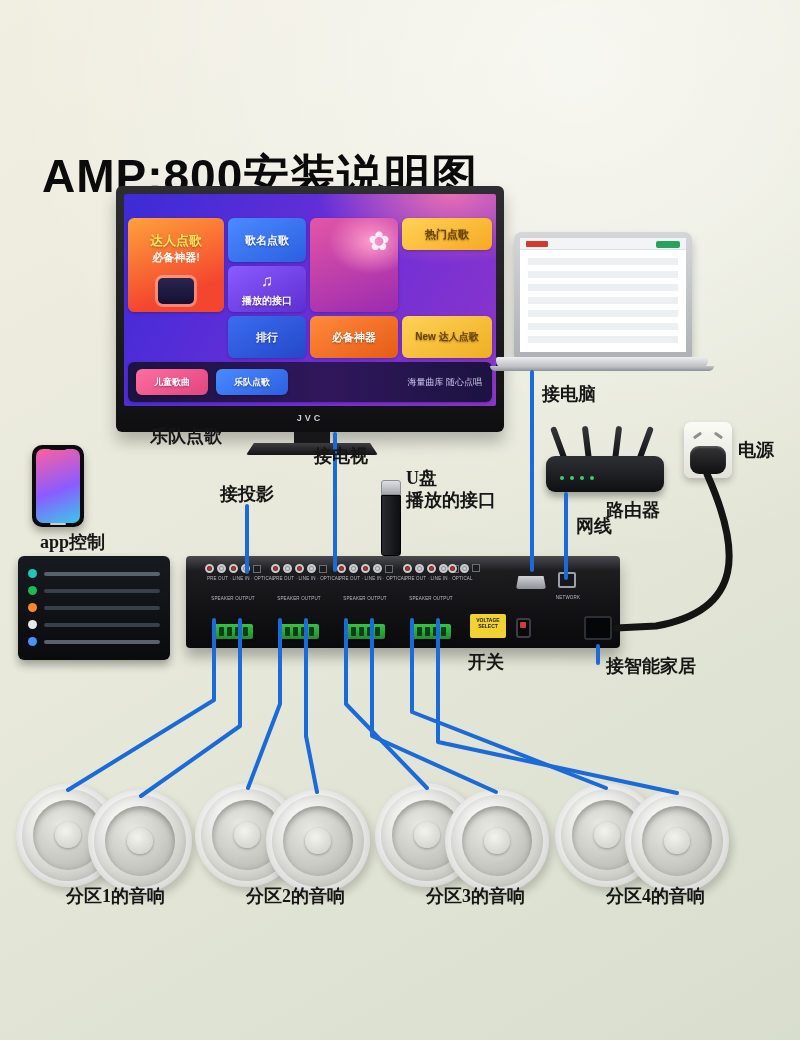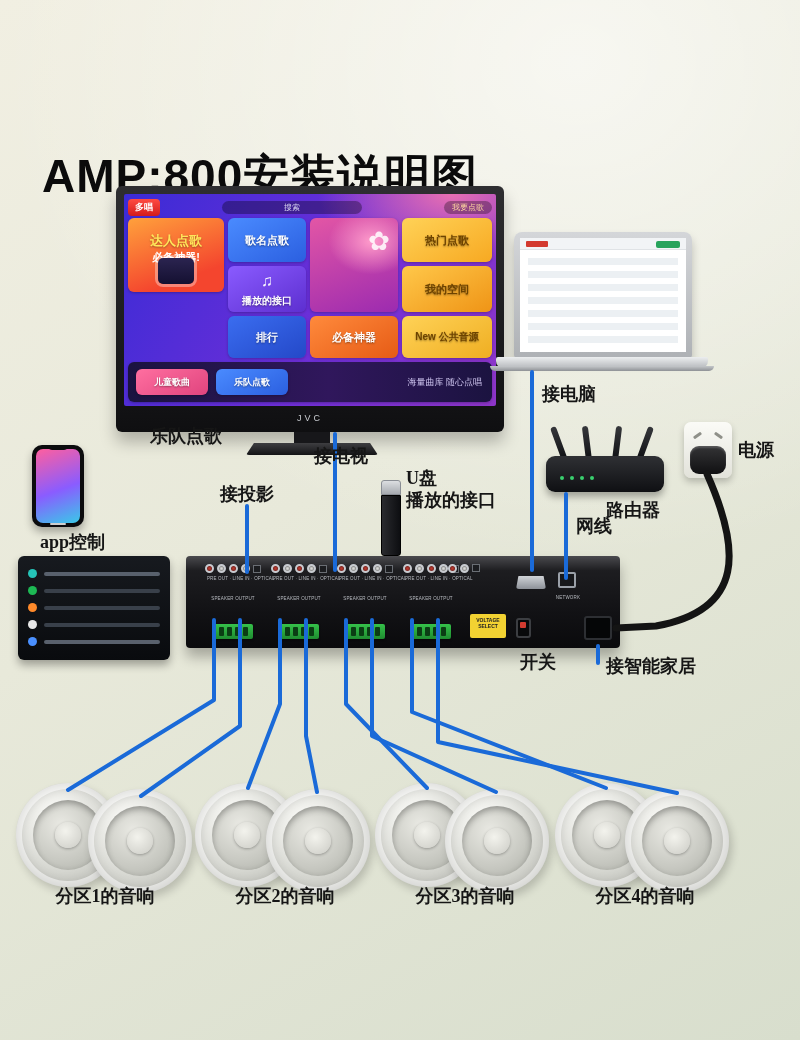--- a/index.html
+++ b/index.html
@@ -123,11 +123,6 @@
 
   <div class="tv">
     <div class="tv-screen">
-      <div class="tv-topbar">
-        <span class="brand">多唱</span>
-        <span class="search">搜索</span>
-        <span class="orderbtn">我要点歌</span>
-      </div>
       <div class="tile hero">
         <div class="h1">达人点歌</div>
         <div class="h2">必备神器!</div>

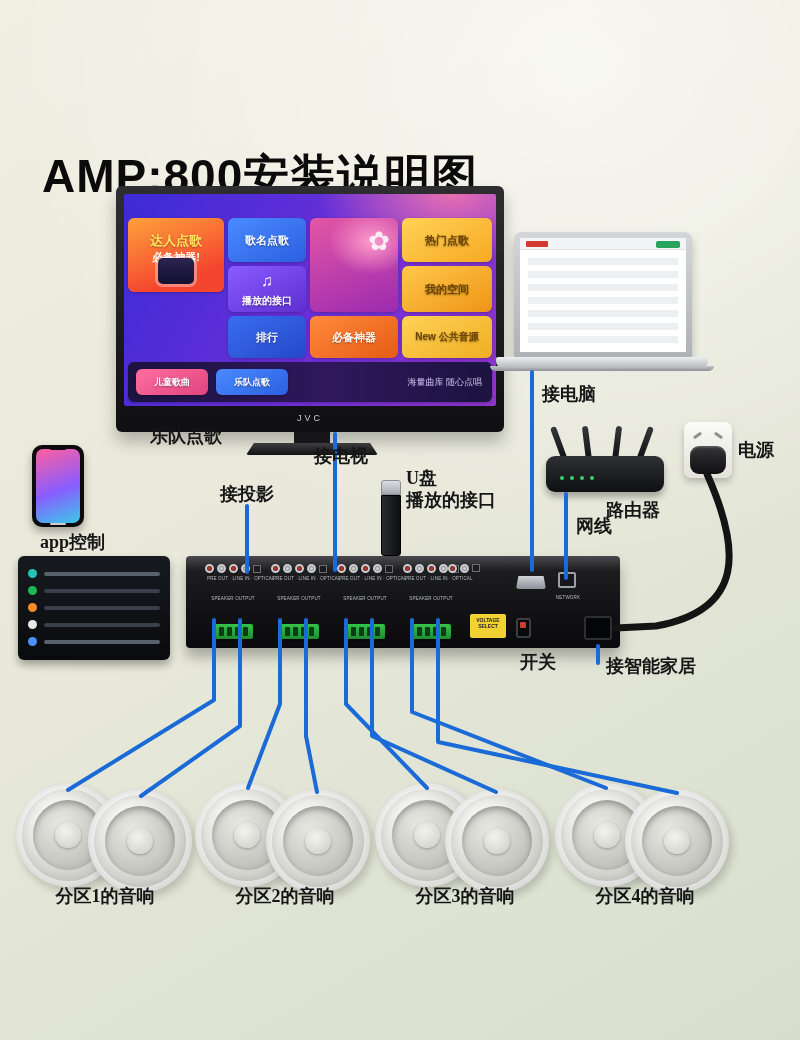--- a/index.html
+++ b/index.html
@@ -30,7 +30,7 @@
   .tile{position:absolute;border-radius:6px;color:#fff;overflow:hidden;box-shadow:0 1px 3px rgba(0,0,0,.25);}
   .tile .t{position:absolute;left:0;right:0;bottom:4px;text-align:center;font-size:10px;font-weight:700;text-shadow:0 1px 2px rgba(0,0,0,.4);}
   .tile .mid{position:absolute;left:0;right:0;top:50%;transform:translateY(-50%);text-align:center;font-size:11px;font-weight:700;text-shadow:0 1px 2px rgba(0,0,0,.4);}
-  .hero{left:4px;top:24px;width:96px;height:74px;background:linear-gradient(160deg,#ffa13c,#f4452e 75%);}
+  .hero{left:4px;top:24px;width:96px;height:94px;background:linear-gradient(160deg,#ffa13c,#f4452e 75%);}
   .hero .h1{margin-top:14px;text-align:center;font-size:13px;font-weight:800;color:#ffe65a;text-shadow:0 1px 2px rgba(0,0,0,.35);}
   .hero .h2{text-align:center;font-size:11px;font-weight:700;color:#fff;}
   .hero::after{content:"";position:absolute;left:30px;bottom:8px;width:36px;height:26px;border-radius:5px;

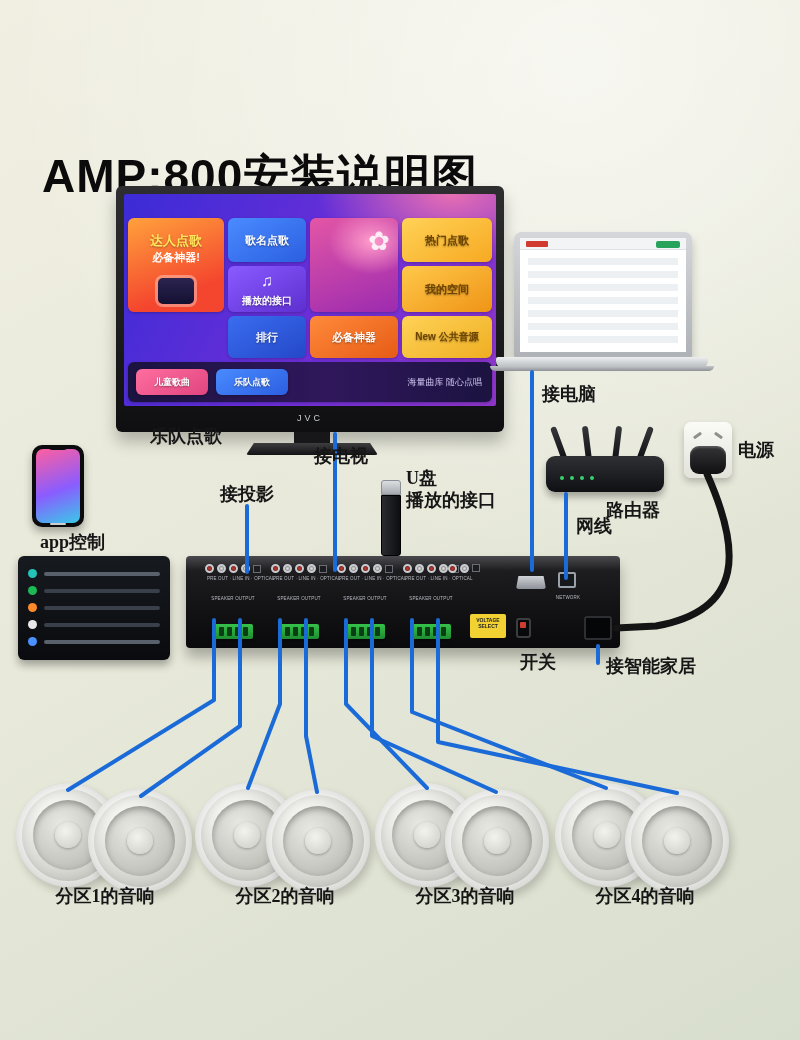--- a/index.html
+++ b/index.html
@@ -137,7 +137,7 @@
       <div class="tile pinkimg">
         <div class="flower">✿</div>
       </div>
-      <div class="tile" style="left:278px;top:24px;width:90px;height:44px;background:linear-gradient(150deg,#ffd257,#f7a922);color:#6d4300">
+      <div class="tile" style="left:278px;top:24px;width:90px;height:32px;background:linear-gradient(150deg,#ffd257,#f7a922);color:#6d4300">
         <div class="mid">热门点歌</div>
       </div>
       <div class="tile" style="left:278px;top:72px;width:90px;height:46px;background:linear-gradient(150deg,#ffc84a,#ef9416);color:#6d4300">

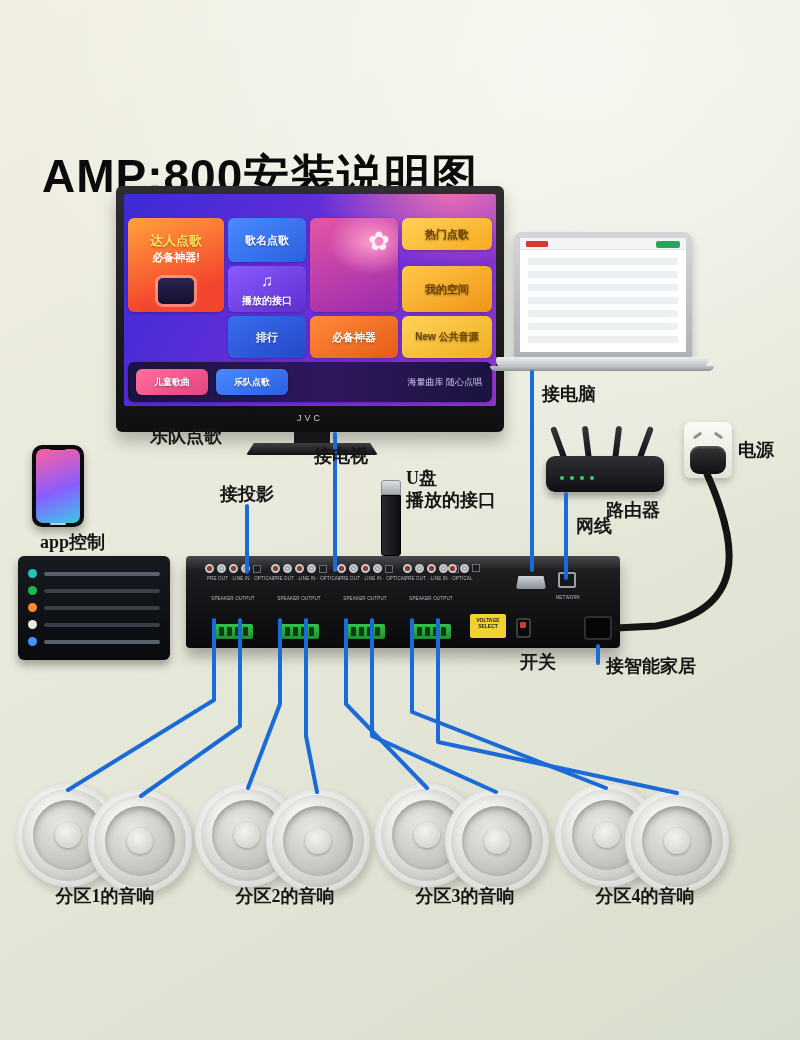--- a/index.html
+++ b/index.html
@@ -140,9 +140,6 @@
       <div class="tile" style="left:278px;top:24px;width:90px;height:32px;background:linear-gradient(150deg,#ffd257,#f7a922);color:#6d4300">
         <div class="mid">热门点歌</div>
       </div>
-      <div class="tile" style="left:278px;top:72px;width:90px;height:46px;background:linear-gradient(150deg,#ffc84a,#ef9416);color:#6d4300">
-        <div class="mid">我的空间</div>
-      </div>
       <div class="tile" style="left:104px;top:122px;width:78px;height:42px;background:linear-gradient(150deg,#3a6df0,#2448c8)">
         <div class="mid">排行</div>
       </div>

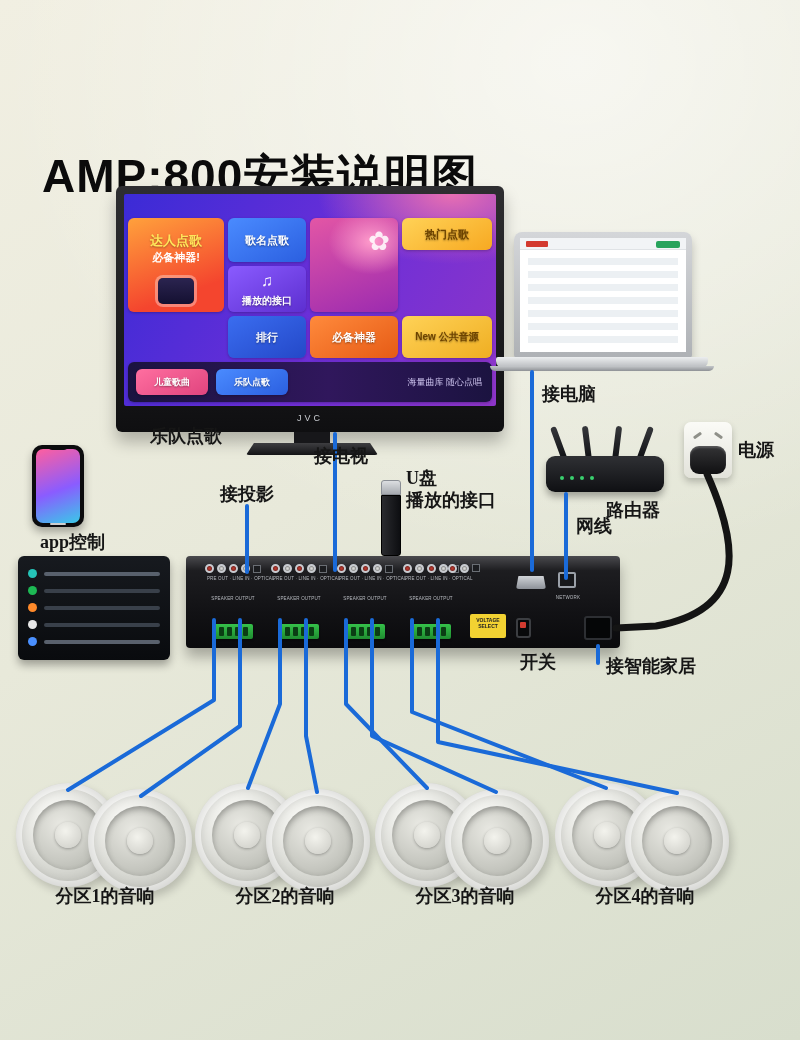--- a/index.html
+++ b/index.html
@@ -147,7 +147,7 @@
         <div class="mid">必备神器</div>
       </div>
       <div class="tile" style="left:278px;top:122px;width:90px;height:42px;background:linear-gradient(150deg,#ffd257,#efae22);color:#6d4300">
-        <div class="mid" style="font-size:10px">New 公共音源</div>
+        <div class="mid" style="font-size:10px">New 达人点歌</div>
       </div>
       <div class="tile" style="left:4px;top:168px;width:364px;height:40px;background:linear-gradient(90deg,#1b1340,#30175c 55%,#1b1340)">
         <div class="tile" style="left:8px;top:7px;width:72px;height:26px;background:linear-gradient(150deg,#ff6fa0,#e0447e)">

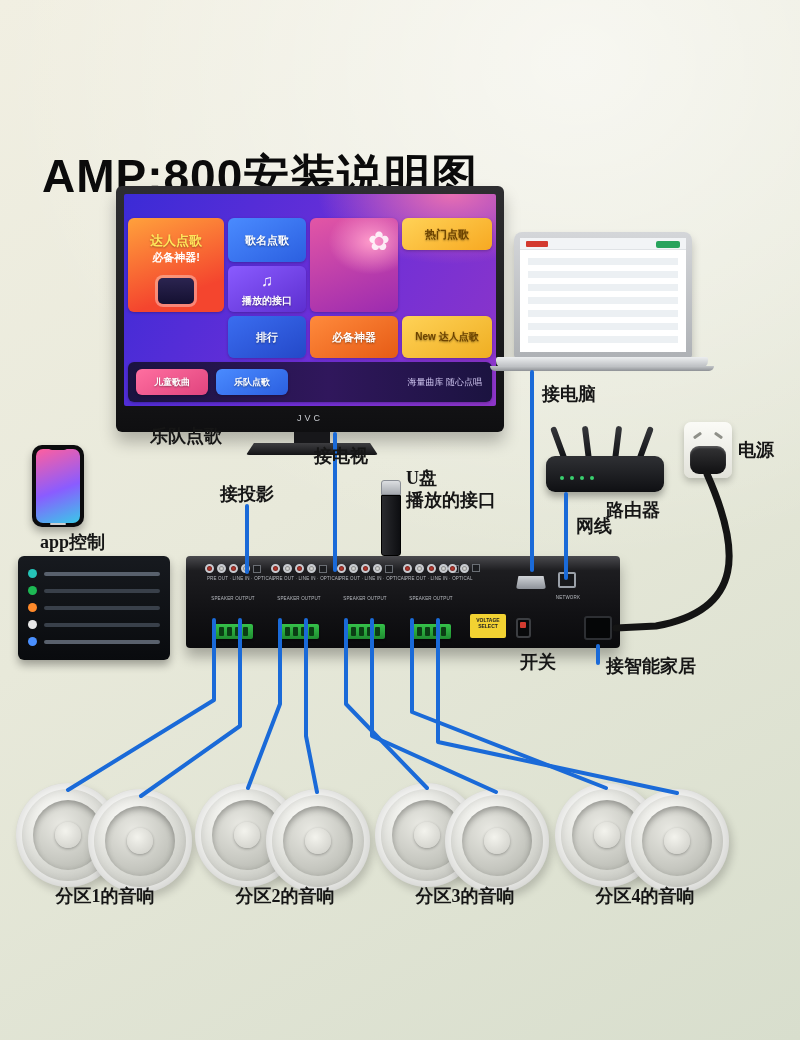--- a/index.html
+++ b/index.html
@@ -19,7 +19,7 @@
   .tv-screen{position:relative;width:372px;height:212px;border-radius:2px;overflow:hidden;
       background:radial-gradient(60% 55% at 88% 0%, #e86fb2 0%, rgba(232,111,178,0) 60%),
                  linear-gradient(118deg,#3b2bd6,#6d2fd8 55%,#8e35c8);}
-  .tv-logo{position:absolute;left:0;right:0;bottom:3px;height:16px;text-align:center;color:#c9ccd1;font-size:9px;letter-spacing:3px;font-weight:400;}
+  .tv-logo{position:absolute;left:0;right:0;bottom:3px;height:16px;text-align:center;color:#c9ccd1;font-size:9px;letter-spacing:3px;font-weight:700;}
   .tv-neck{position:absolute;left:294px;top:432px;width:36px;height:12px;background:#17171a;}
   .tv-base{position:absolute;left:246px;top:443px;width:132px;height:12px;background:linear-gradient(#3e3e41,#141416);
       clip-path:polygon(6% 0,94% 0,100% 100%,0 100%);border-radius:3px;}

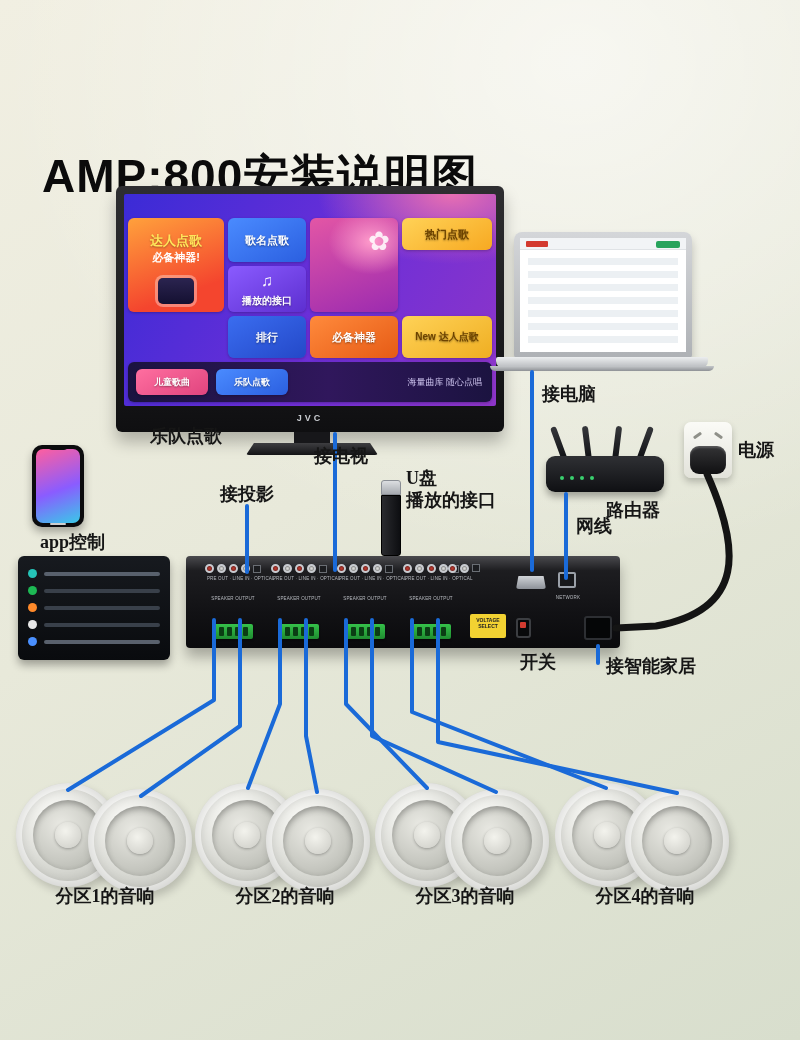--- a/index.html
+++ b/index.html
@@ -350,7 +350,7 @@
   <div class="lbl" style="left:576px;top:514px">网线</div>
   <div class="lbl" style="left:738px;top:438px">电源</div>
   <div class="lbl" style="left:40px;top:530px">app控制</div>
-  <div class="lbl" style="left:520px;top:650px">开关</div>
+  <div class="lbl" style="left:468px;top:650px">开关</div>
   <div class="lbl" style="left:606px;top:654px">接智能家居</div>
 
   <div class="lbl sp" style="left:45px;top:884px">分区1的音响</div>

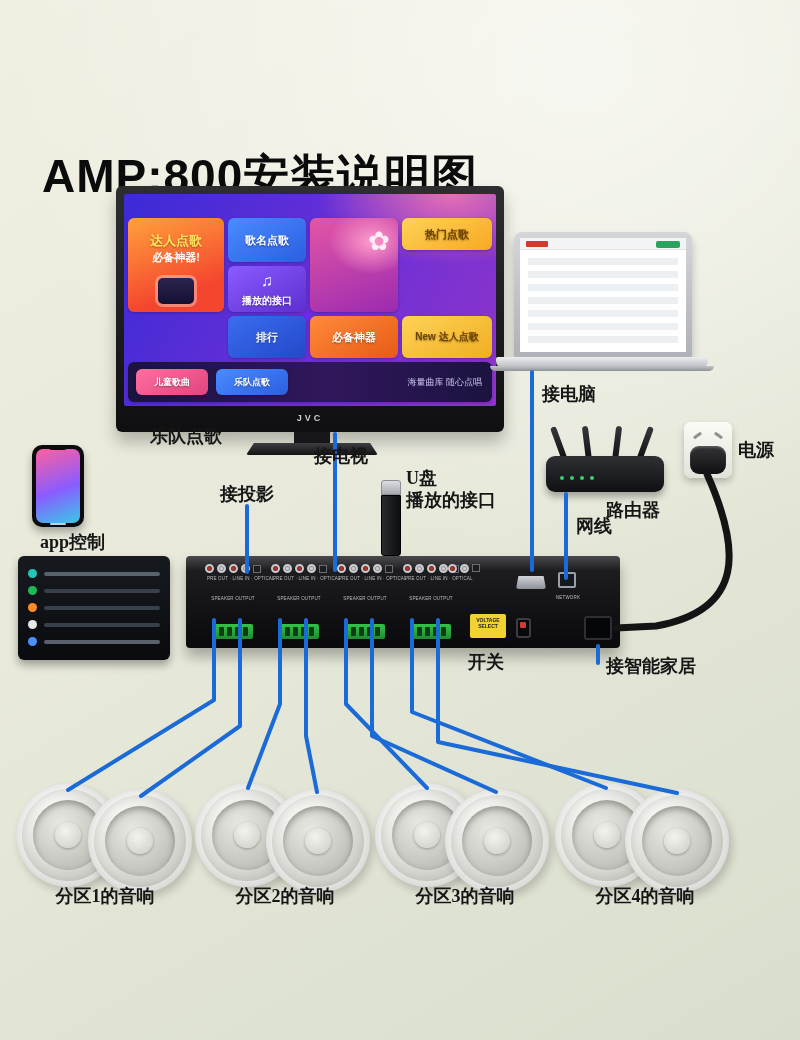--- a/index.html
+++ b/index.html
@@ -11,7 +11,7 @@
       linear-gradient(150deg,#f1efe2 0%,#e8e9da 45%,#d8decd 100%);}
   .title{position:absolute;left:42px;top:116px;font-size:46px;font-weight:800;letter-spacing:1px;color:#0b0b0b;margin-top:30px;}
   .lbl{position:absolute;font-size:18px;font-weight:700;color:#161616;white-space:nowrap;font-family:Liberation Serif, serif;}
-  .lbl.sp{width:120px;text-align:center}
+  .lbl.sp{width:120px;text-align:right}
 
   
   .tv{position:absolute;left:116px;top:186px;width:388px;height:246px;background:linear-gradient(#2e2e31,#0f0f11);

